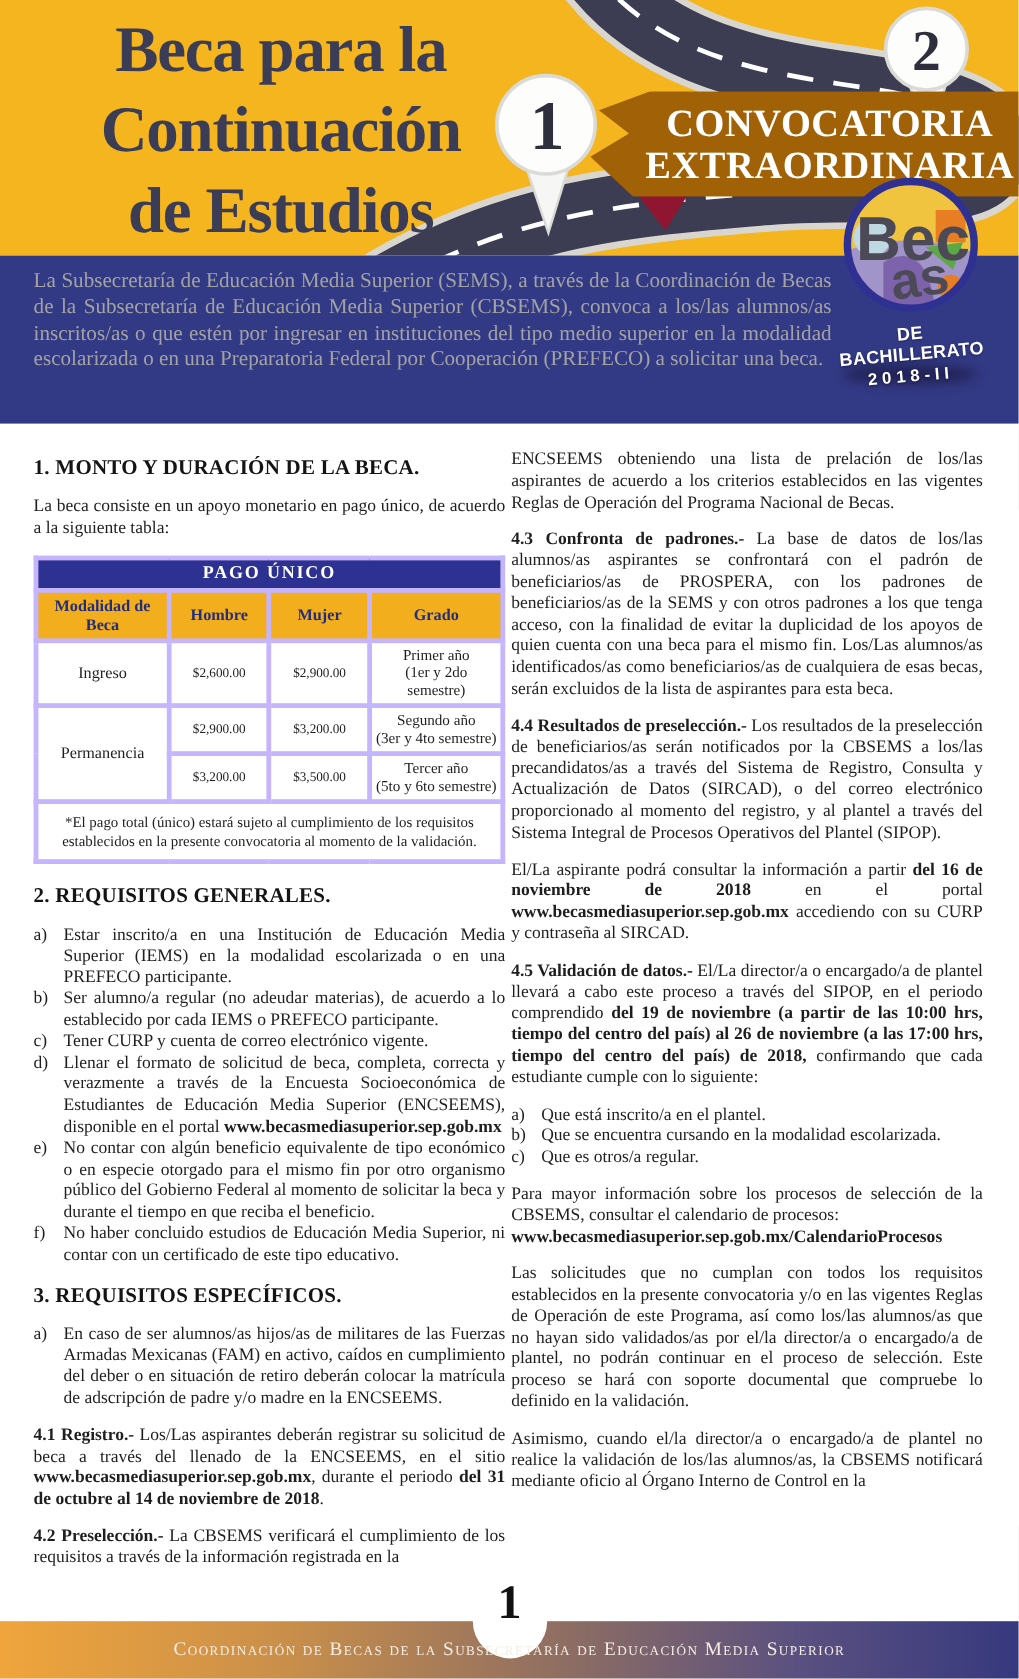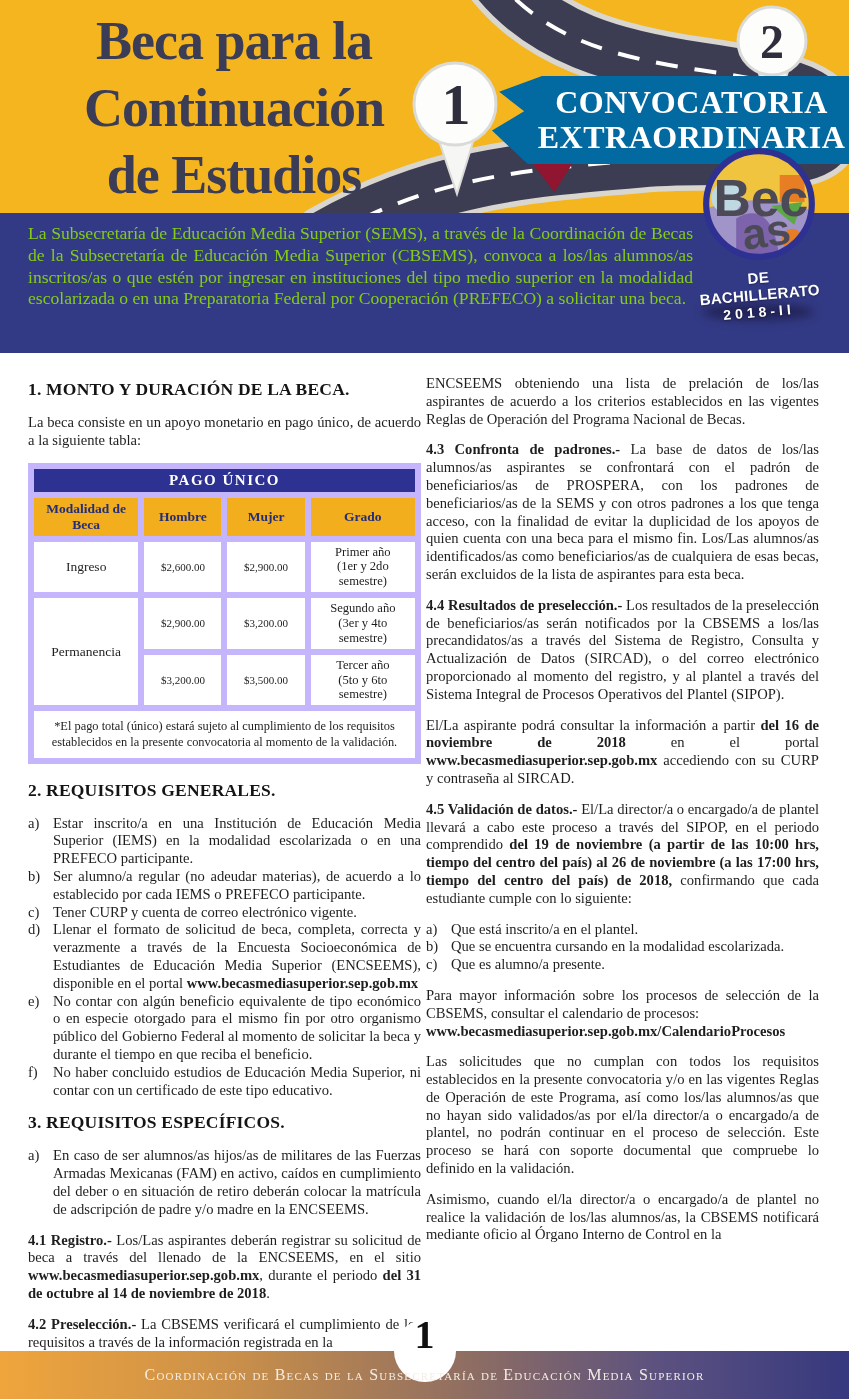--- a/index.html
+++ b/index.html
@@ -24,7 +24,7 @@
   }
   .ribbon {
     position:absolute; top:76px; left:492px; width:357px; height:88px;
-    background:#0369a1; box-sizing:border-box; padding-left:42px;
+    background:#a16207; box-sizing:border-box; padding-left:42px;
     display:flex; flex-direction:column; justify-content:center; align-items:center;
     clip-path:polygon(14% 0, 100% 0, 100% 100%, 10% 100%, 0 62%, 9% 40%, 2% 18%);
   }

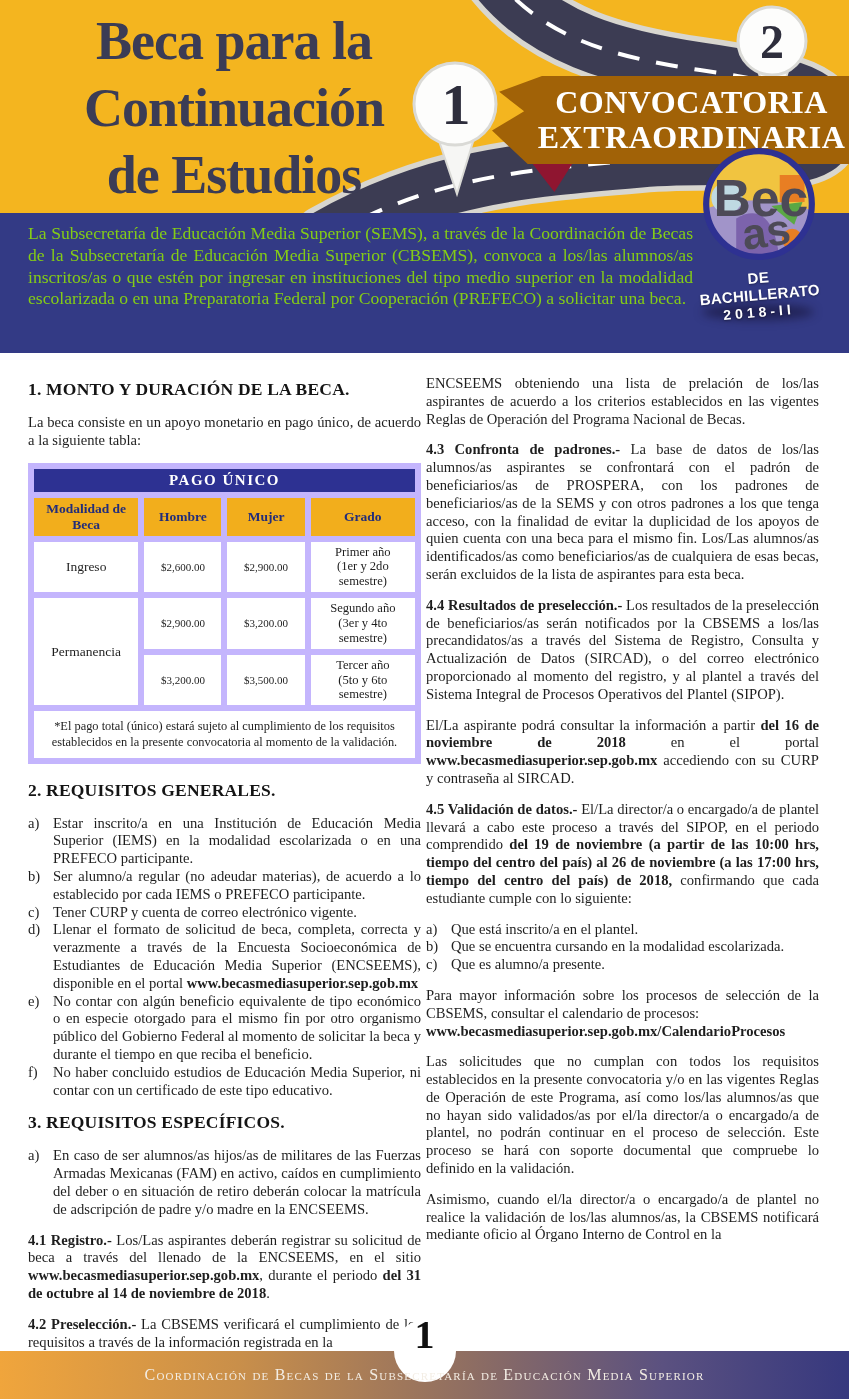--- a/index.html
+++ b/index.html
@@ -36,7 +36,7 @@
           background:#333A85; }
   .intro {
     margin:0; padding:10px 156px 0 28px;
-    font-size:17.6px; line-height:21.8px; text-align:justify; color:#84cc16;
+    font-size:17.6px; line-height:21.8px; text-align:justify; color:#a3a3a3;
   }
 
   

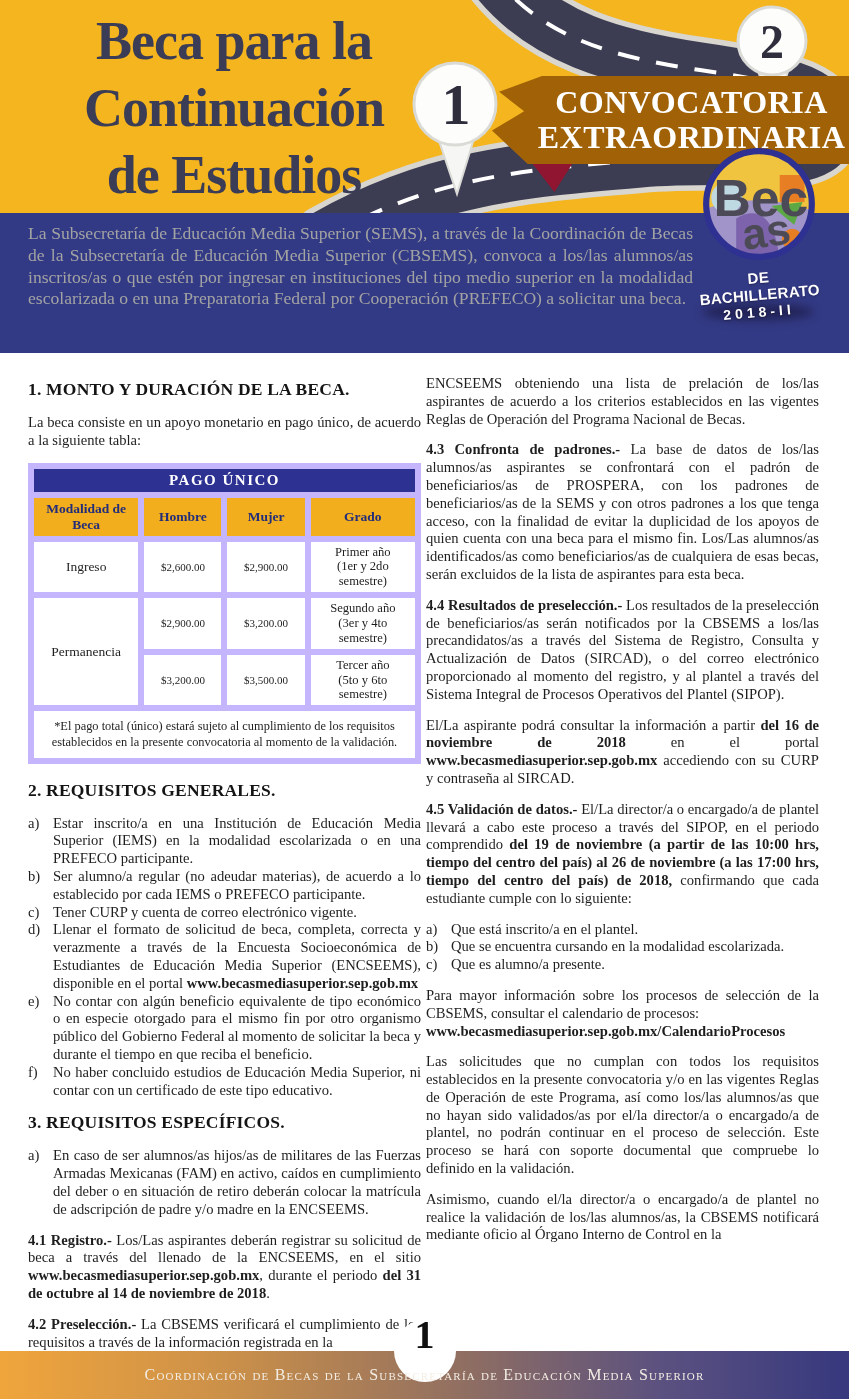--- a/index.html
+++ b/index.html
@@ -67,7 +67,7 @@
   
   .beca-table { width:100%; border-collapse:collapse; margin:2px 0 16px;
                 border:2px solid #111; }
-  .beca-table td, .beca-table th { border:6px solid #c4b5fd; text-align:center;
+  .beca-table td, .beca-table th { border:4px solid #c4b5fd; text-align:center;
                 vertical-align:middle; }
   .t-title { background:#2D3192; color:#ffffff; font-weight:bold;
              font-size:15px; letter-spacing:1.5px; padding:3px 2px; }

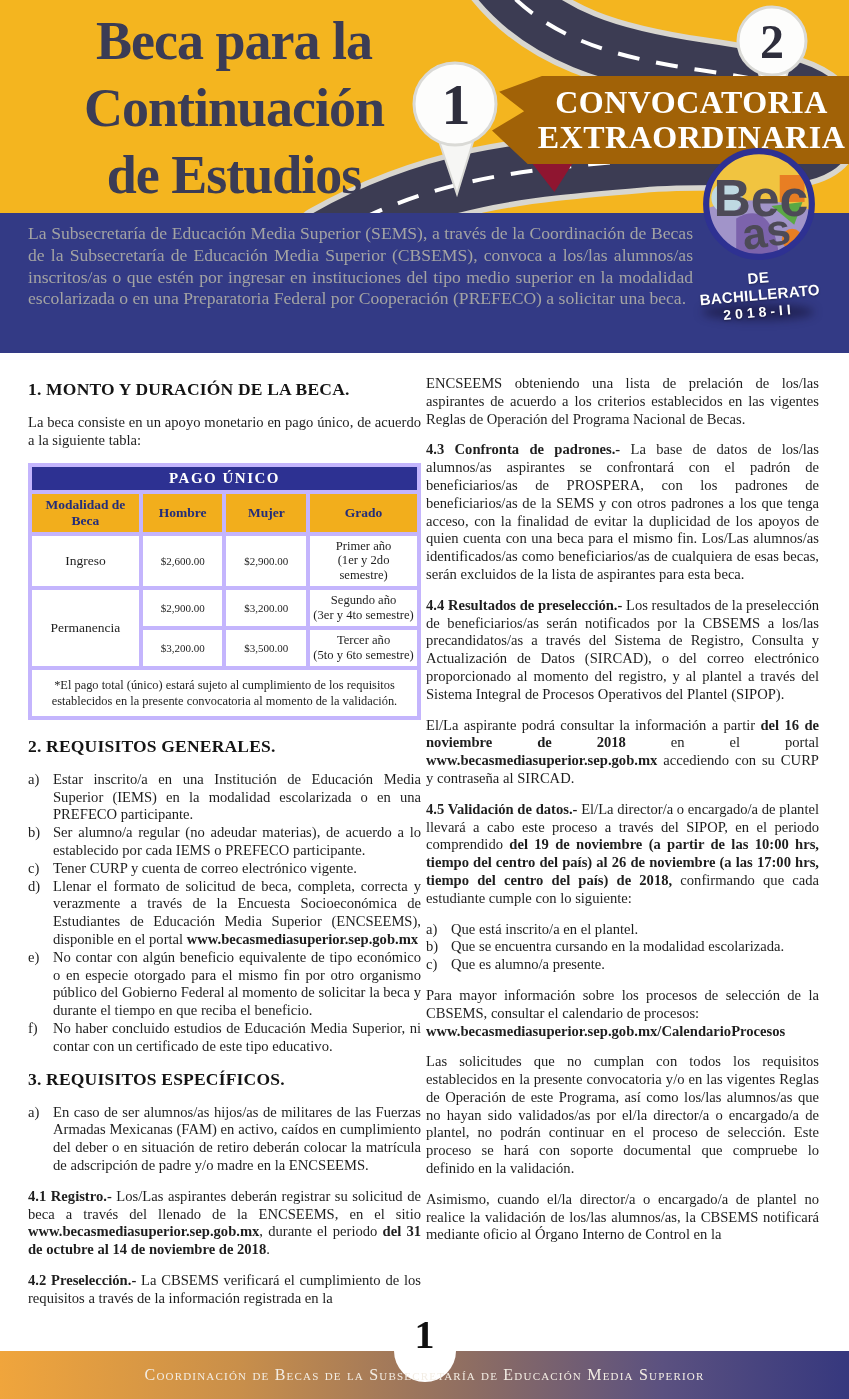--- a/index.html
+++ b/index.html
@@ -252,7 +252,7 @@
           </li>
         <li>
             <span class="mk">c)</span>
-            <div class="tx">Que es alumno/a presente.</div>
+            <div class="tx">Que es otros/a regular.</div>
           </li>
       </ul>
 

